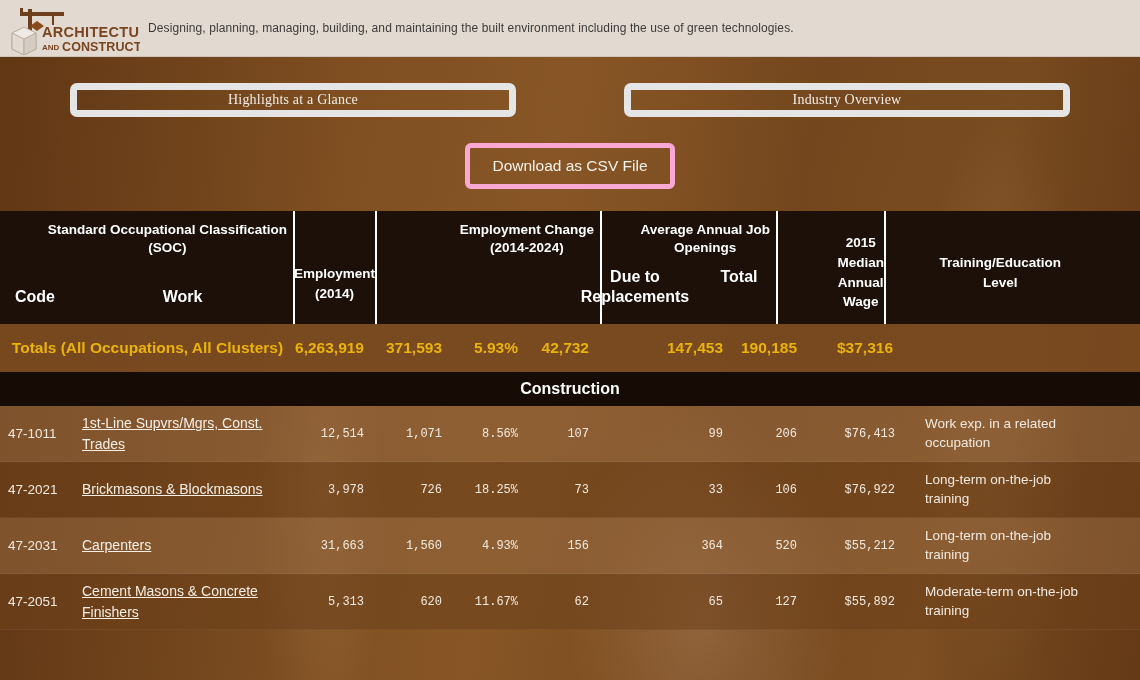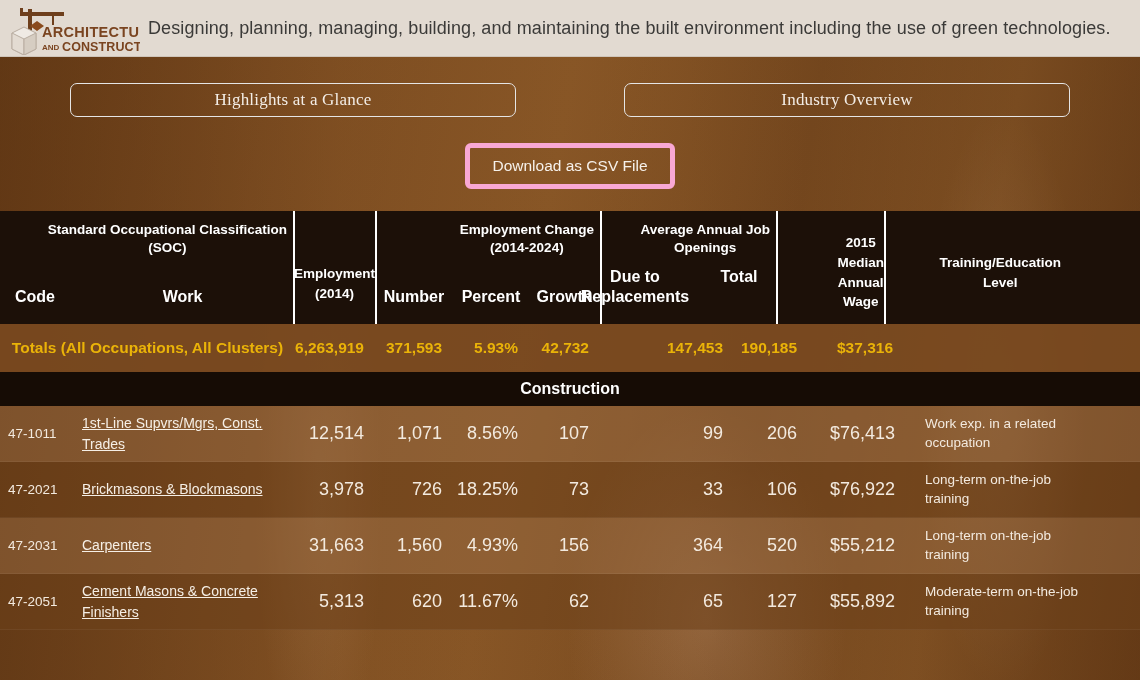--- a/index.html
+++ b/index.html
@@ -29,7 +29,7 @@
   }
   .logo-svg { position: absolute; left: 6px; top: 3px; }
   .banner-tagline {
-    font-size: 18px;
+    font-size: 12px;
     color: #3b3a38;
     letter-spacing: 0.1px;
     padding-left: 8px;

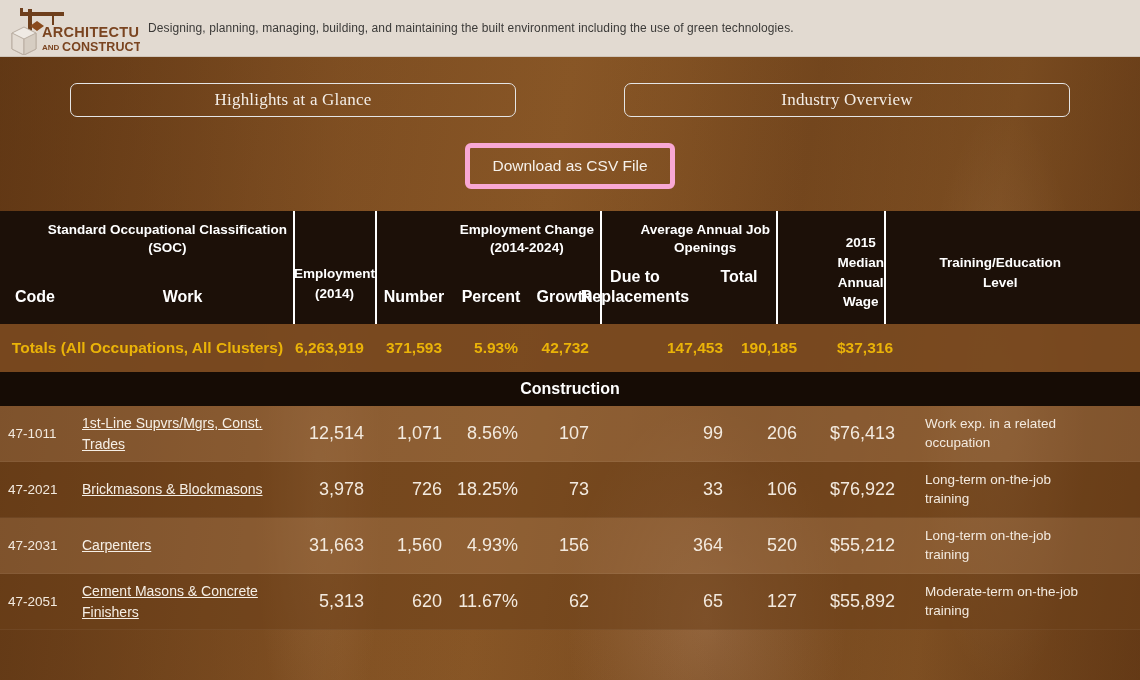--- a/index.html
+++ b/index.html
@@ -69,11 +69,11 @@
   .tab-btn {
     flex: 1;
     height: 34px;
-    border: 1px solid #e5e5e5;
+    border: 7px solid #e5e5e5;
     border-radius: 7px;
     background: transparent;
     color: #f3ede6;
-    font-size: 17px;
+    font-size: 14px;
     font-family: "Liberation Serif", serif;
     display: flex; align-items: center; justify-content: center;
     cursor: pointer;

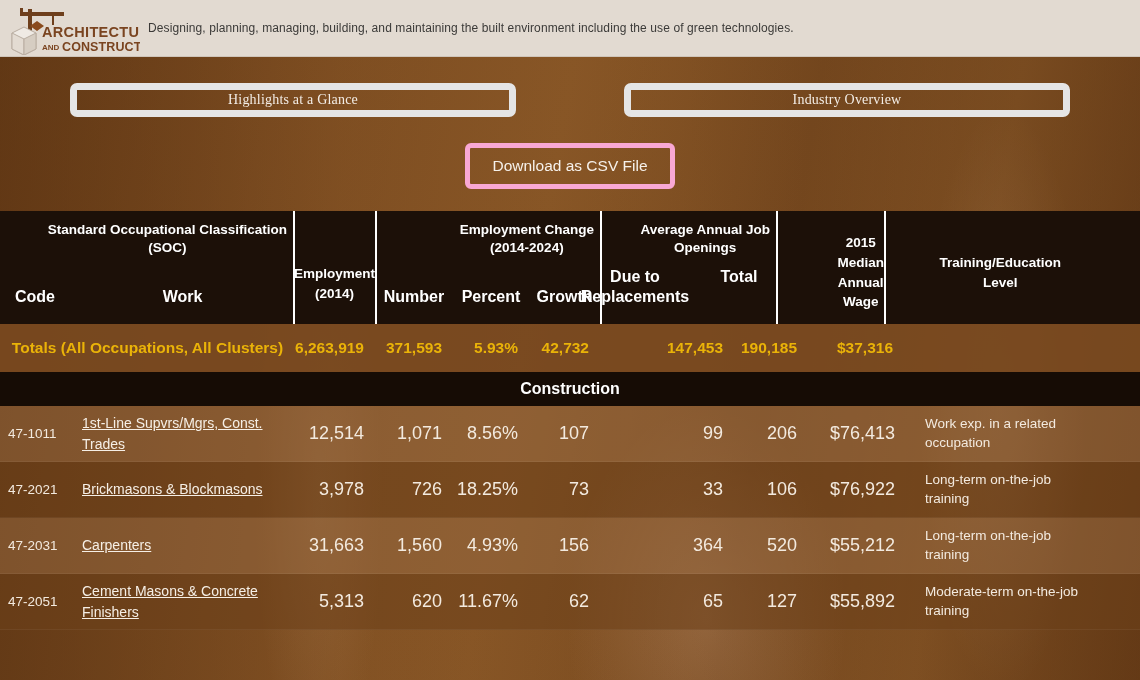--- a/index.html
+++ b/index.html
@@ -266,11 +266,6 @@
               <div class="hgroup-title">
                 <span>Employment Change</span><br>
                 <span>(2014-2024)</span>
-              </div>
-              <div class="hsub-row">
-                <div class="hsub" style="width:78px;">Number</div>
-                <div class="hsub" style="width:76px;">Percent</div>
-                <div class="hsub" style="width:71px;">Growth</div>
               </div>
             </div>
 

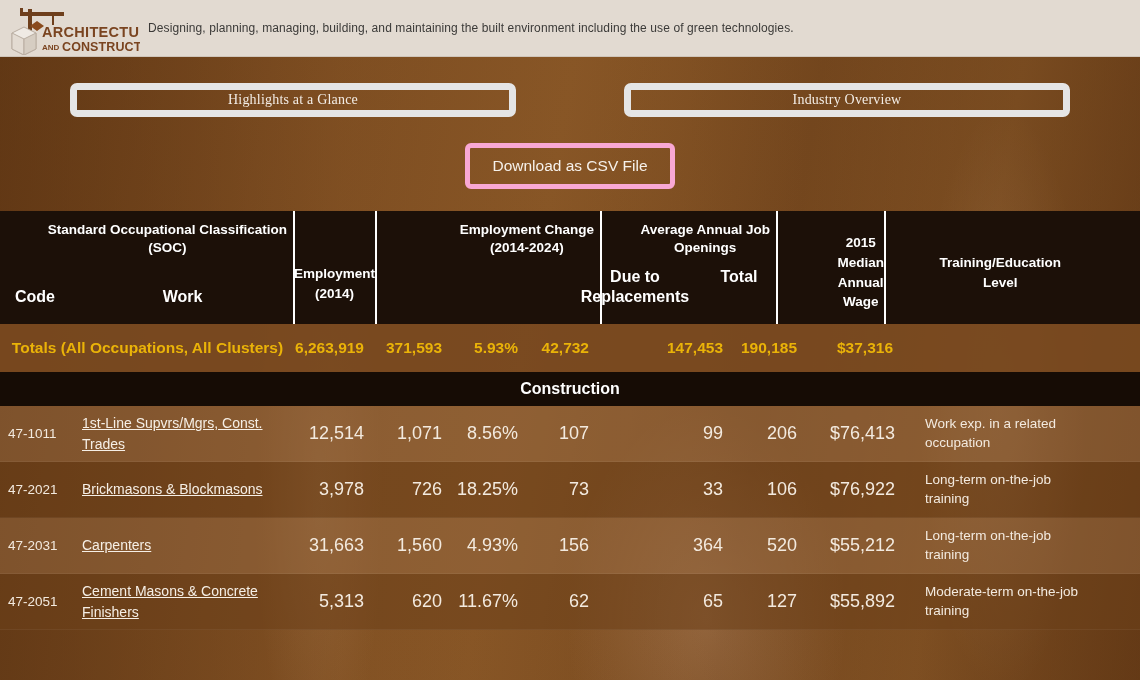--- a/index.html
+++ b/index.html
@@ -191,7 +191,7 @@
     font-size: 14px; line-height: 1.45;
   }
   .drow .c-train { font-size: 13.5px; line-height: 1.4; }
-  .drow .num { font-size: 18px; }
+  .drow .num { font-size: 12px; font-family: Liberation Mono, monospace; }
 </style>
 </head>
 <body>

